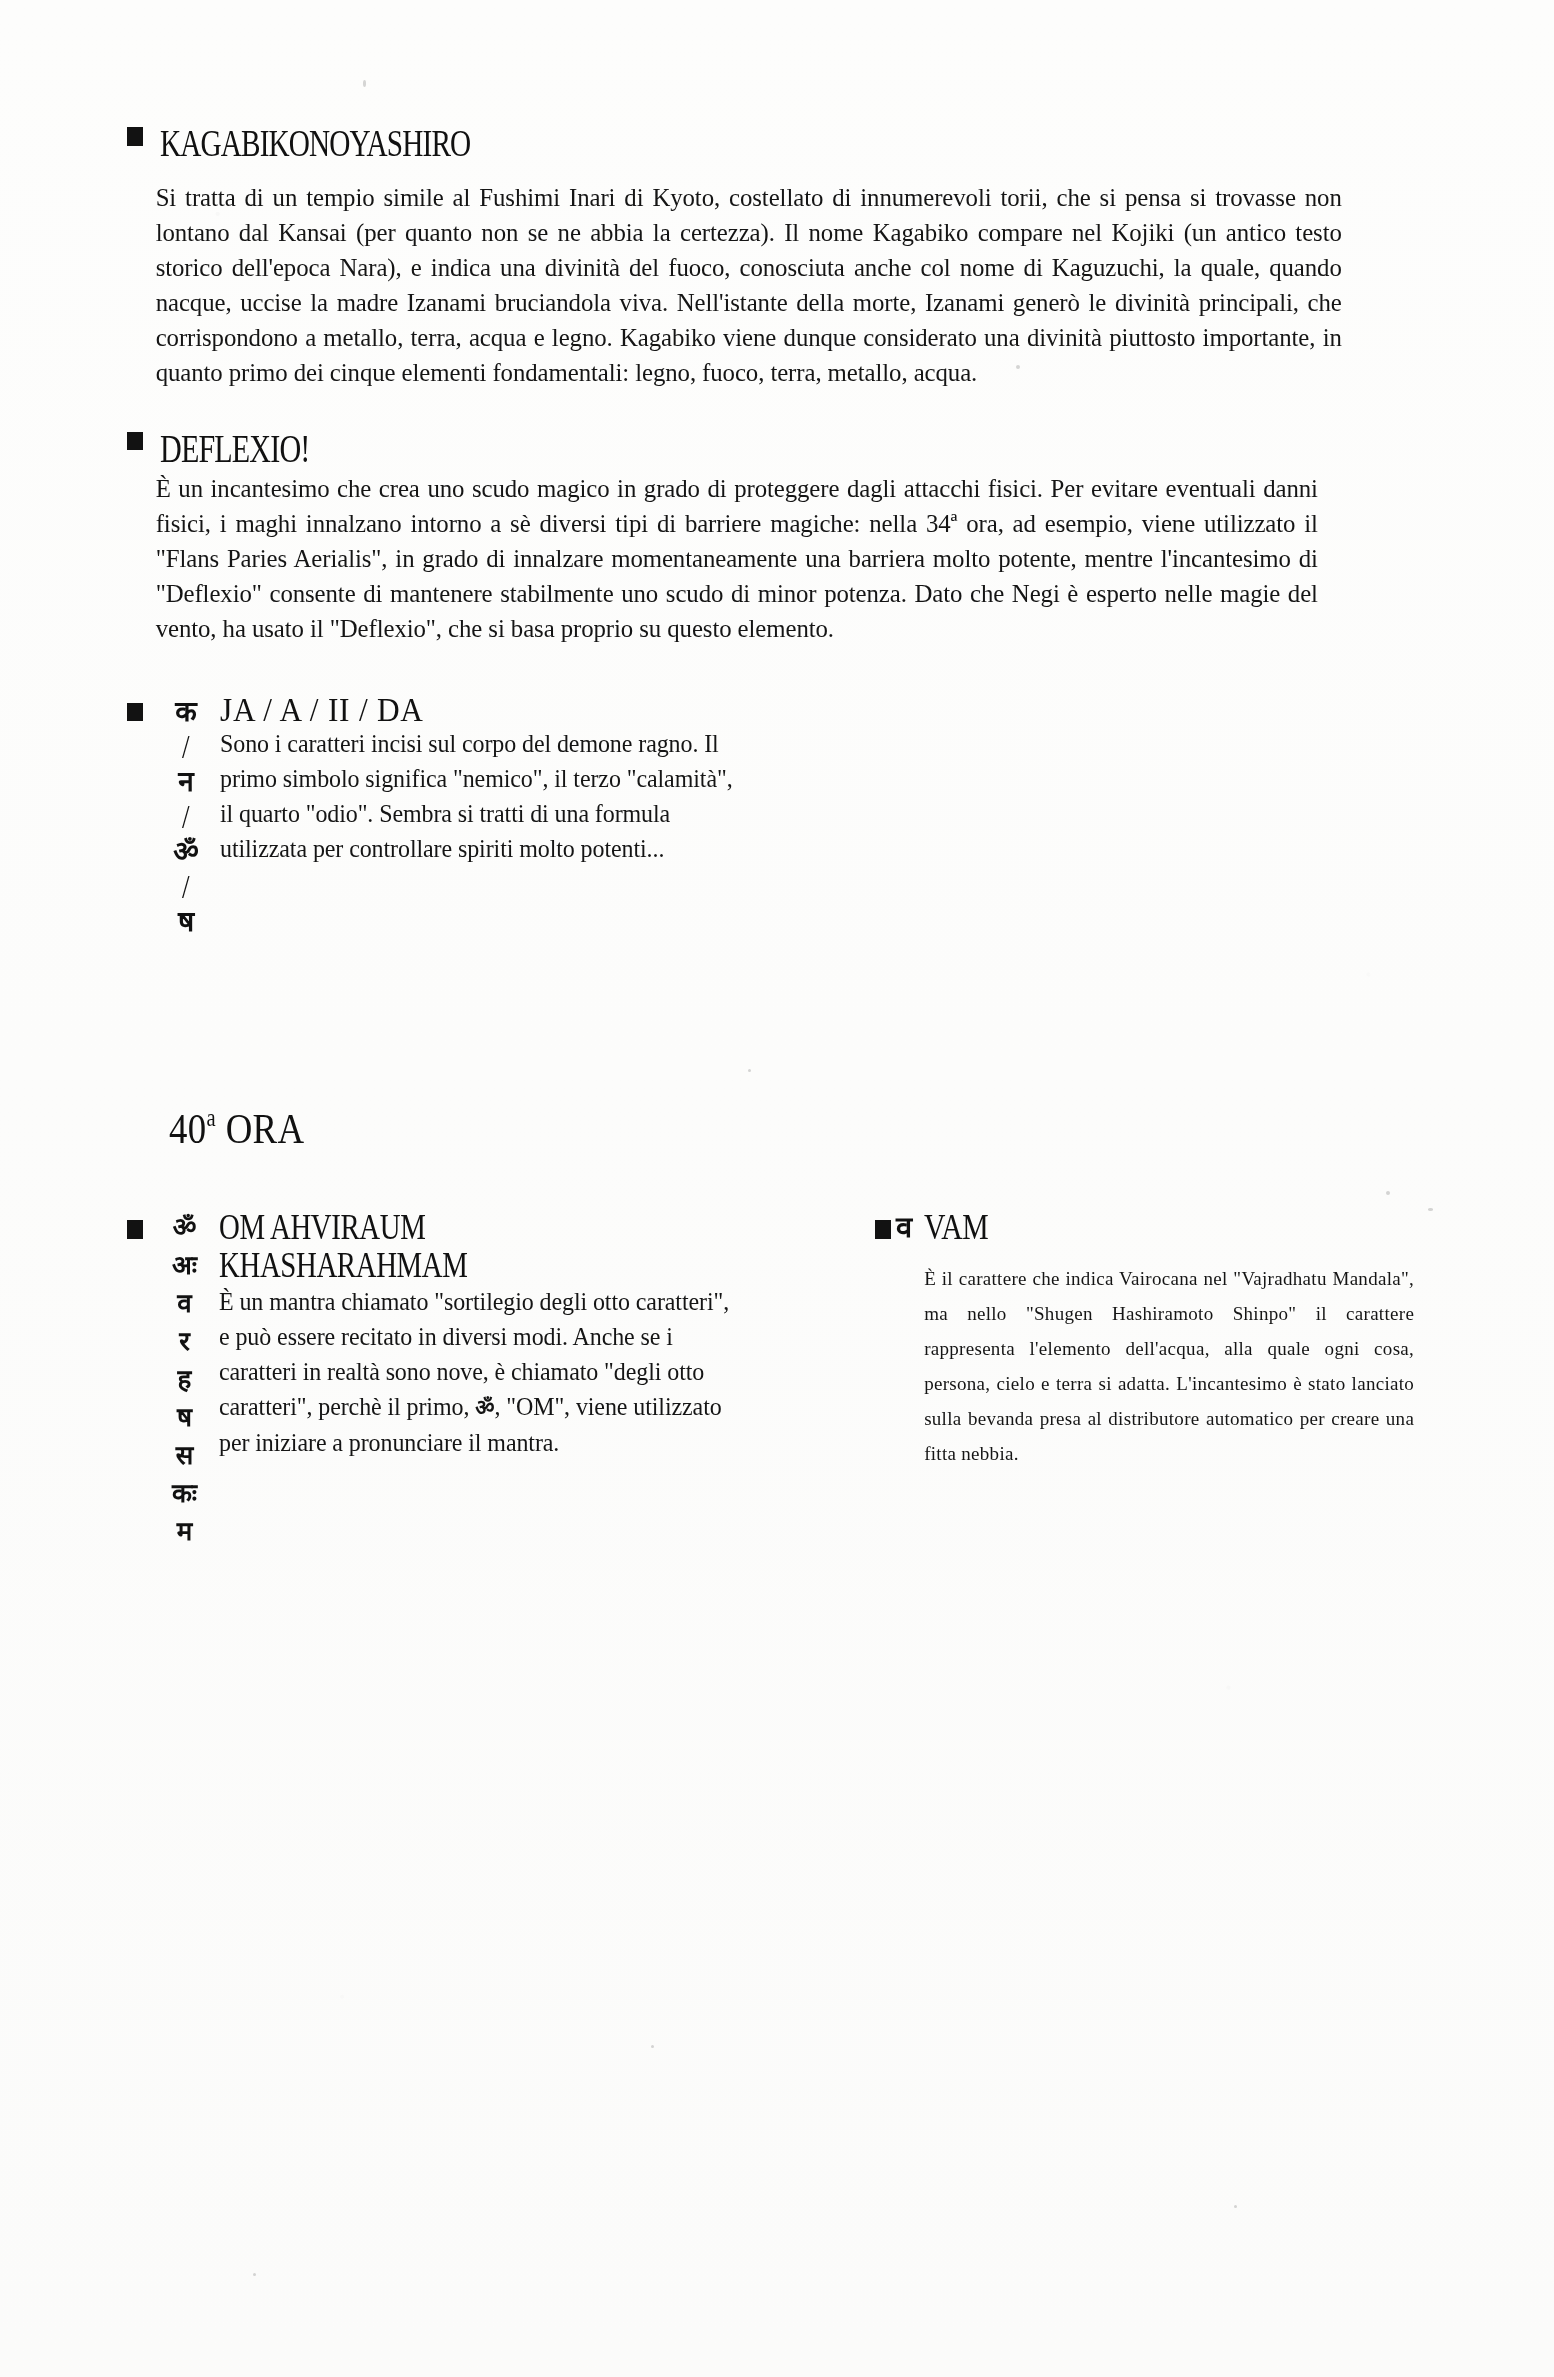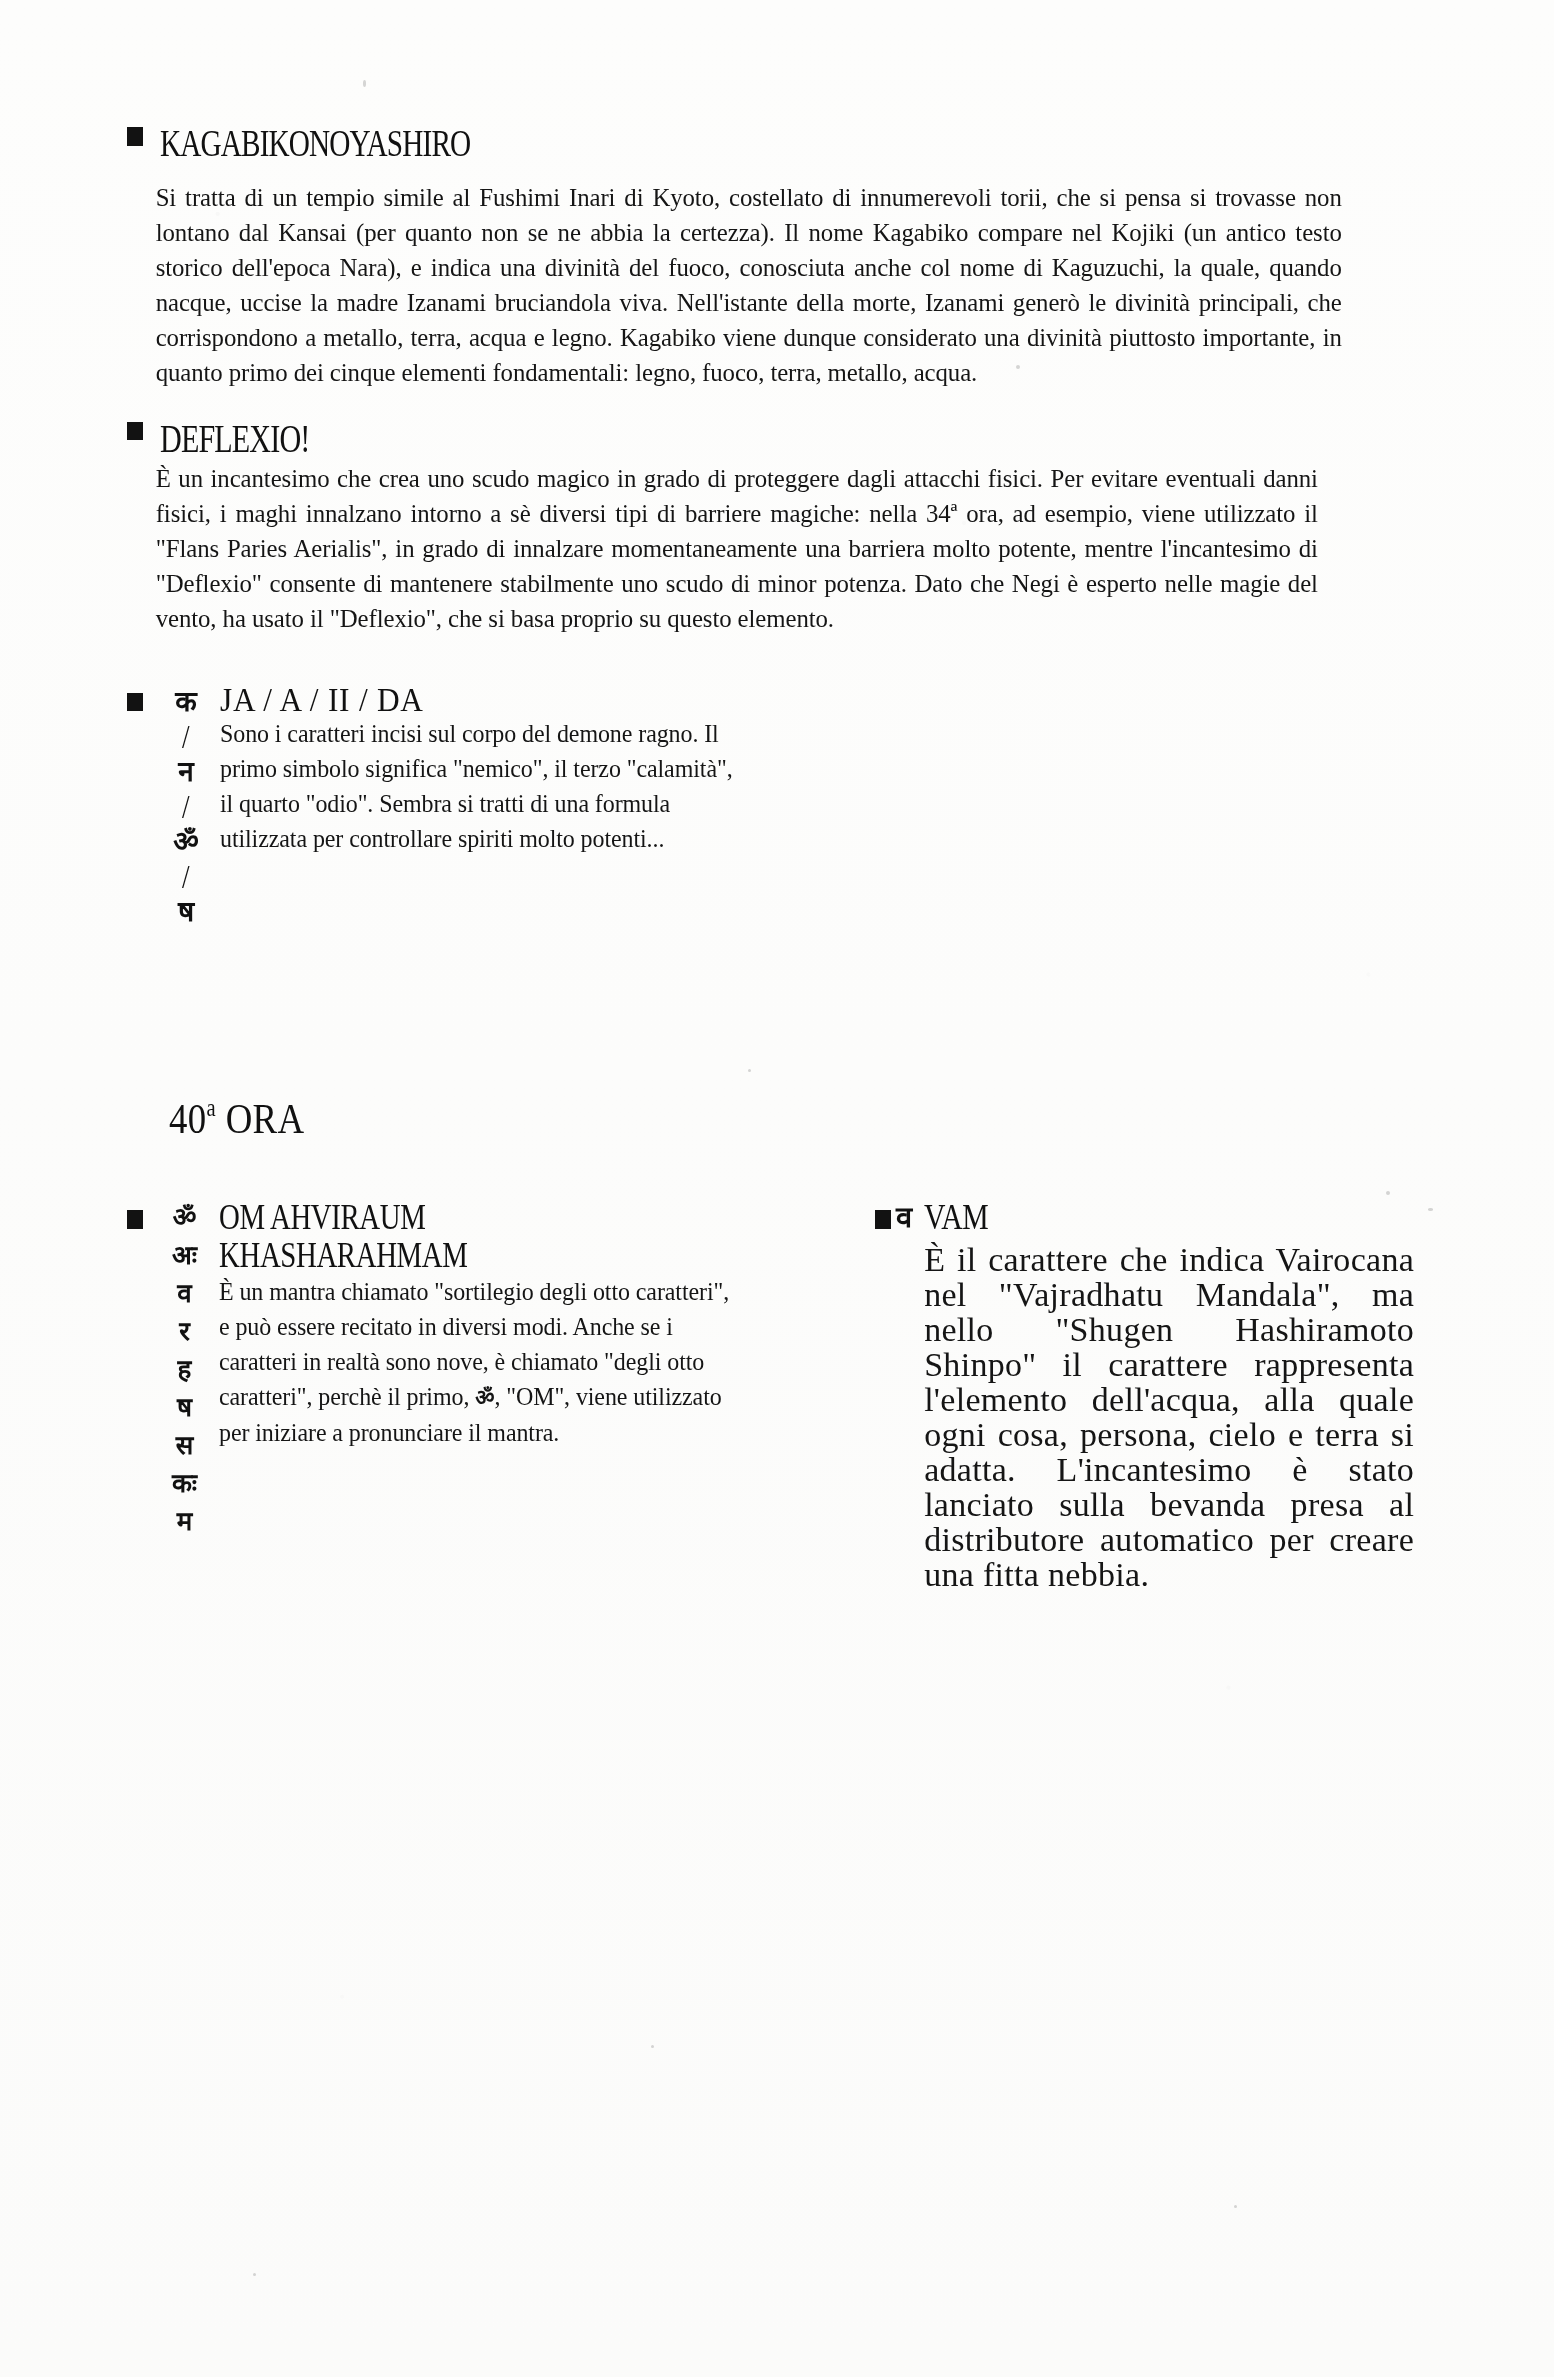--- a/index.html
+++ b/index.html
@@ -93,7 +93,7 @@
   }
 
   
-  .sec-deflexio { margin-top: 32px; }
+  .sec-deflexio { margin-top: 42px; }
   .sec-deflexio .heading-text { font-size: 35px; }
   .sec-deflexio .body-text {
     padding-left: 30px;

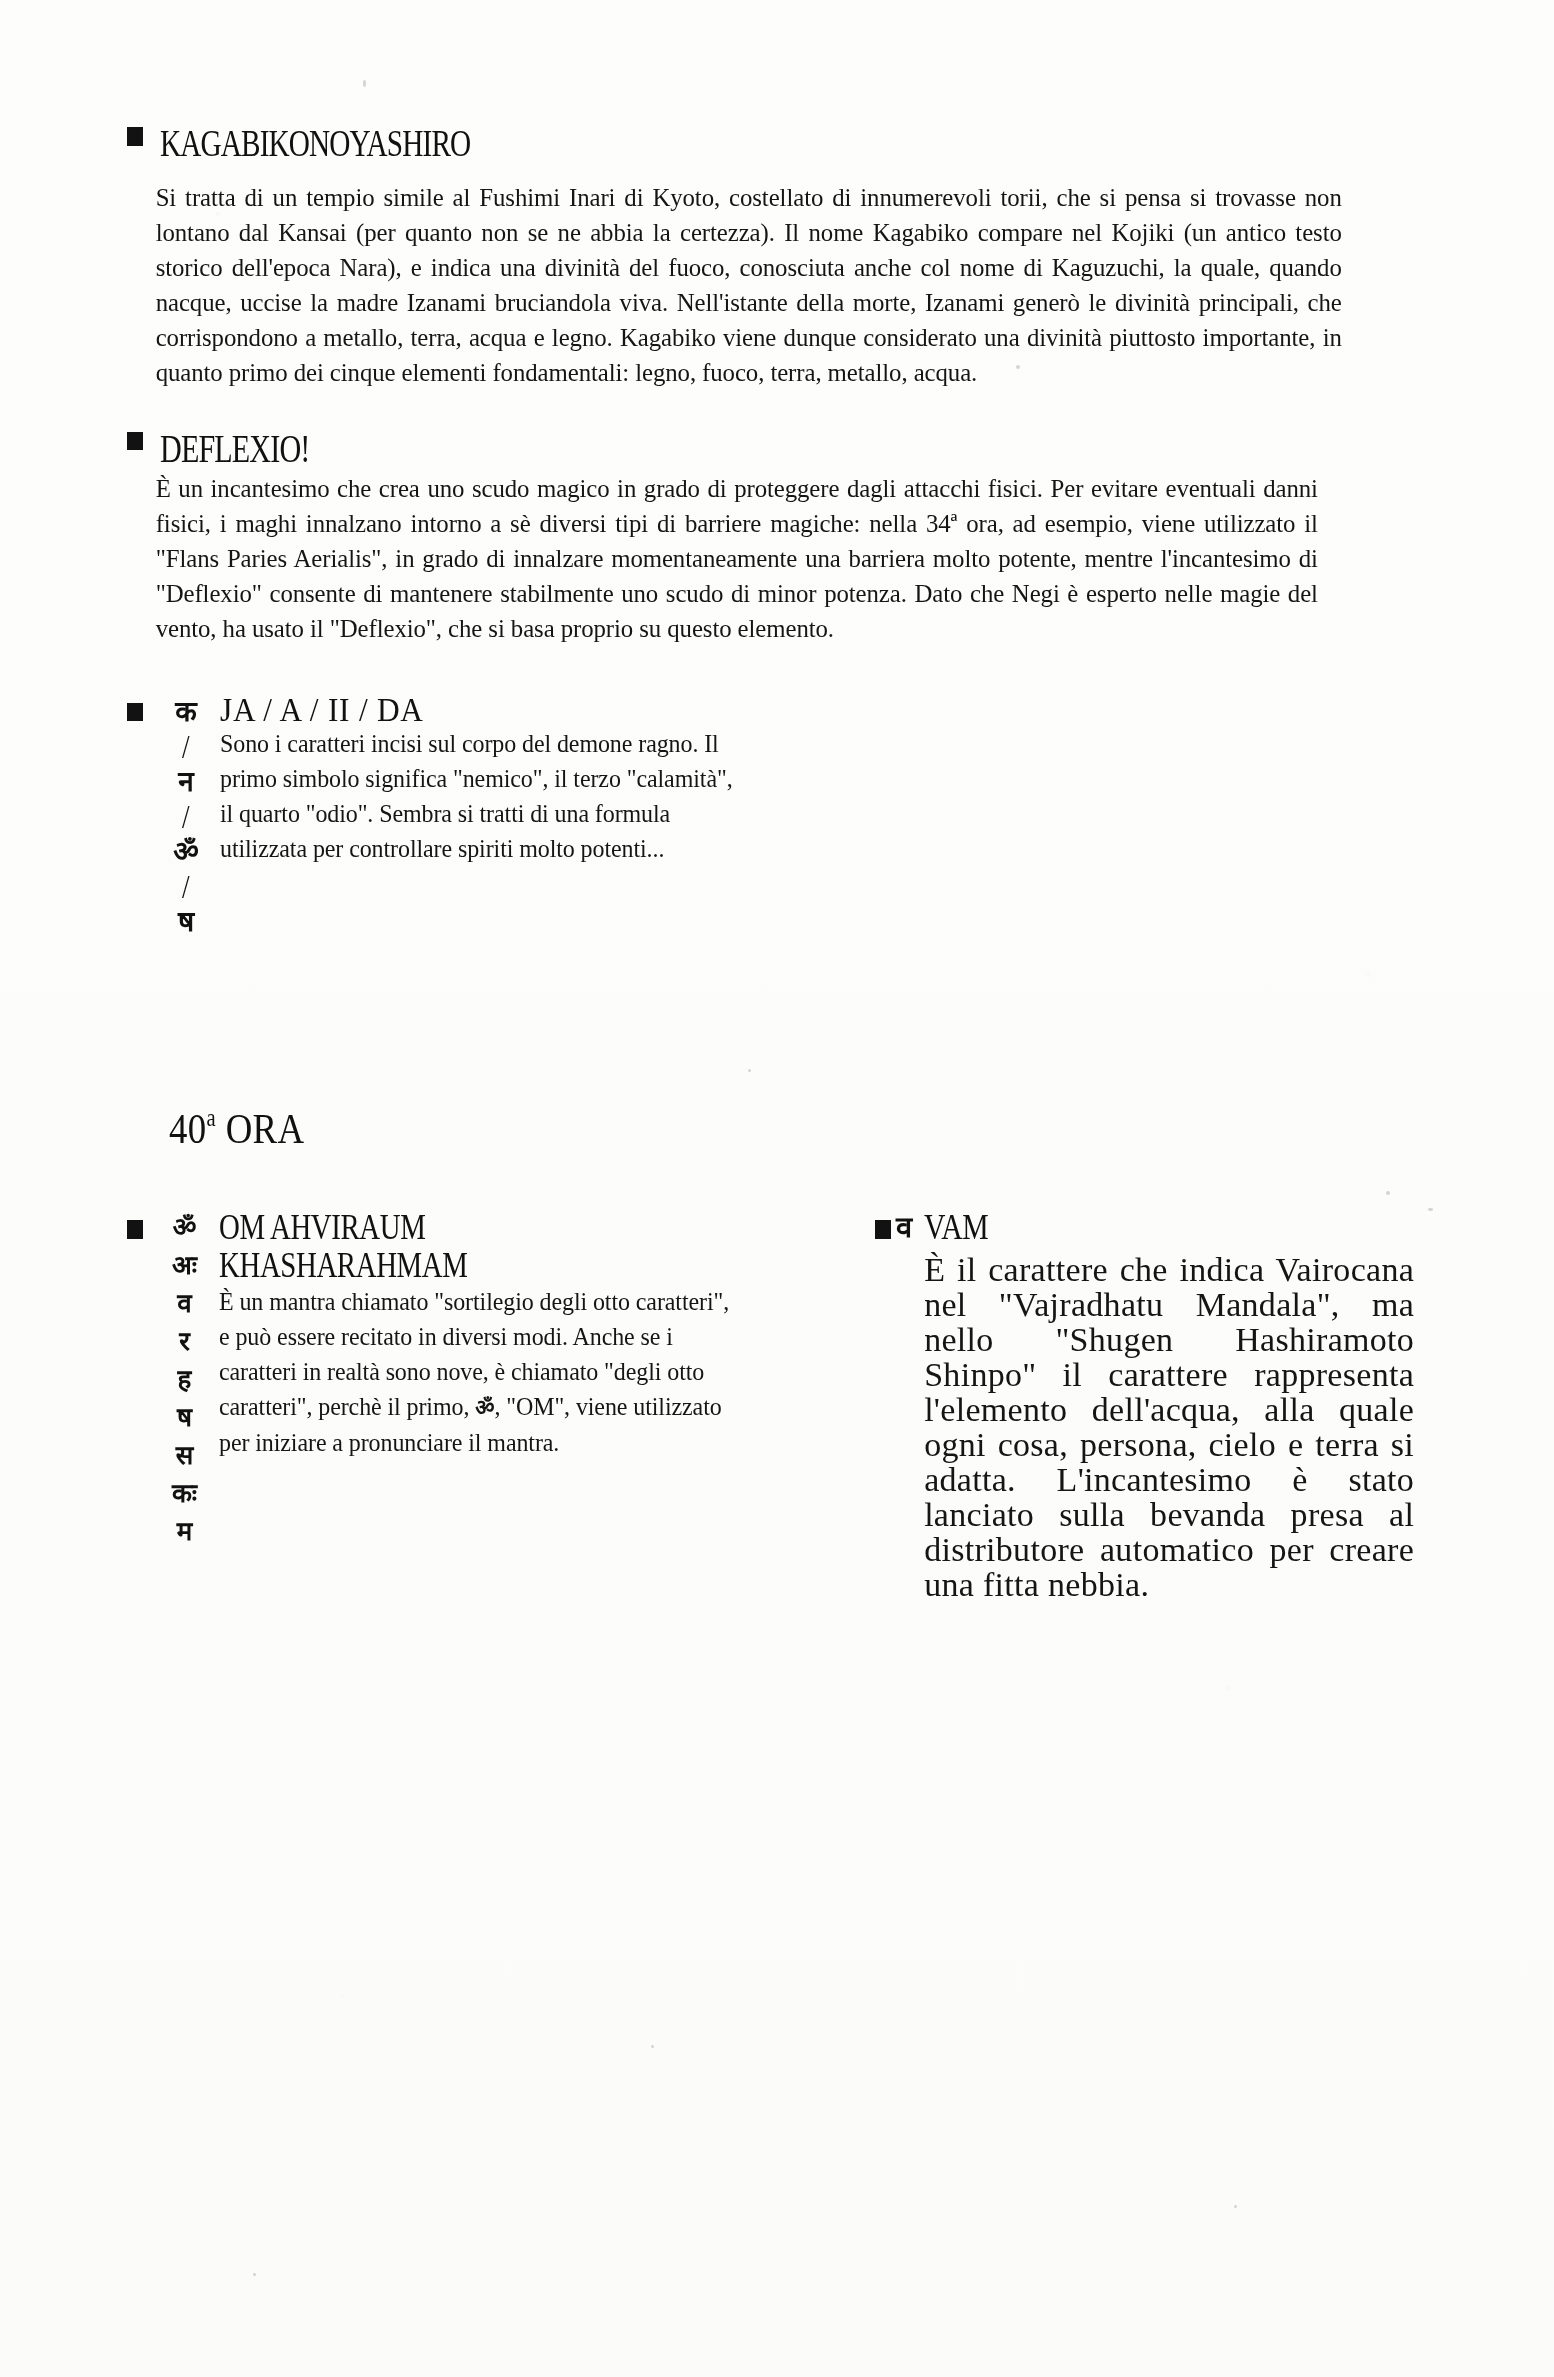--- a/index.html
+++ b/index.html
@@ -220,12 +220,12 @@
   .col-right2 .mantra-head { font-size: 33px; }
   .col-right2 .body-text {
     width: 490px;
-    font-size: 34px;
+    font-size: 19px;
     line-height: 35px;
     text-align: justify;
     letter-spacing: 0.3px;
     transform: scaleX(1);
-    margin-top: 6px;
+    margin-top: 15px;
   }
 
   .inline-glyph {

